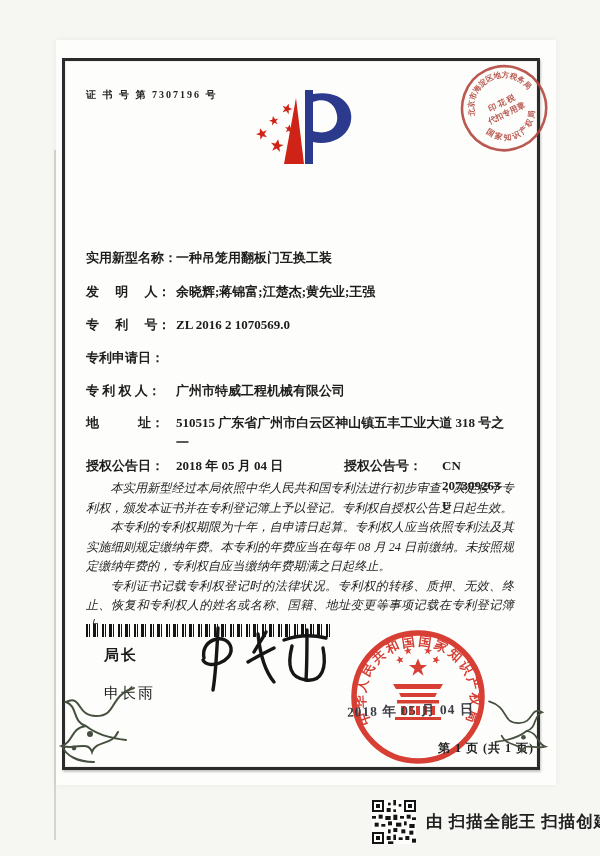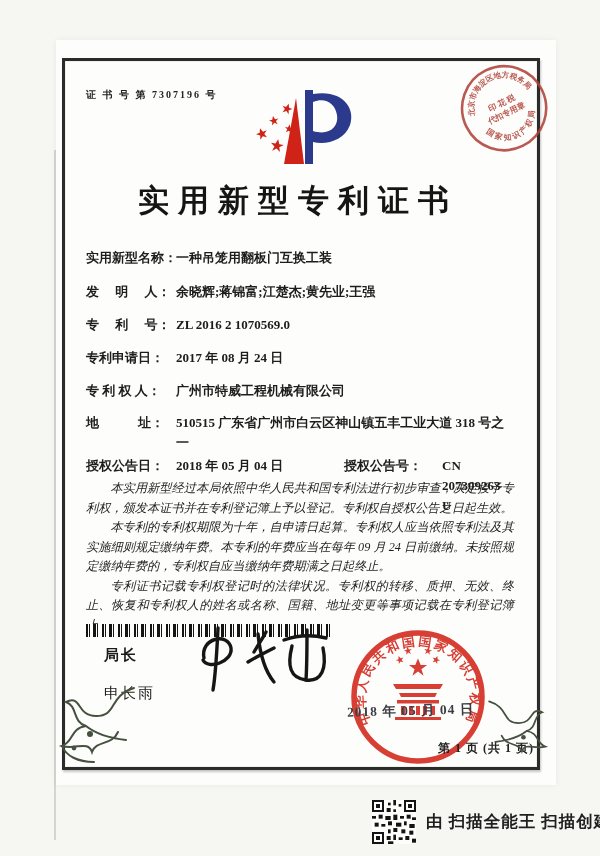--- a/index.html
+++ b/index.html
@@ -108,7 +108,6 @@
     </svg>
   </div>
 
-  <div class="title">实用新型专利证书</div>
 
   <div class="frow r2">
     <span class="f-label">发　 明　 人：</span>

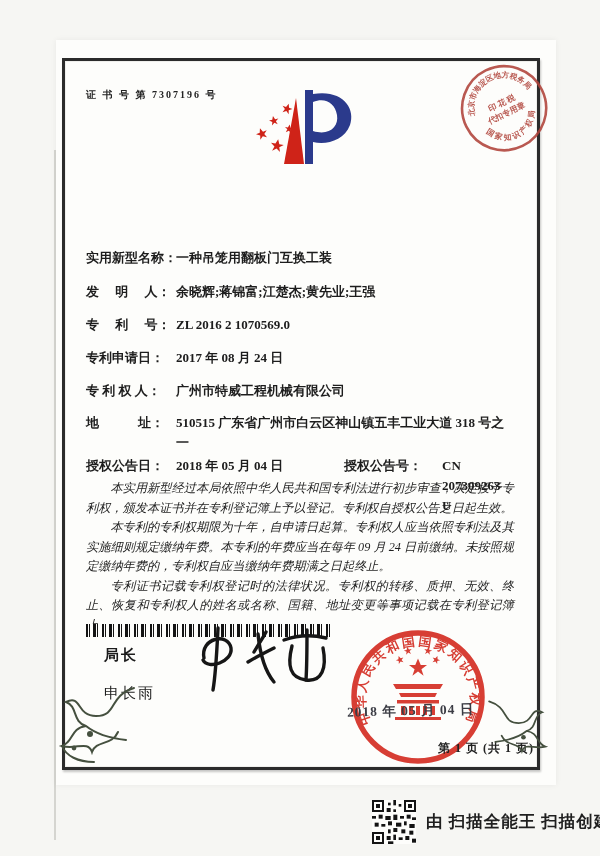--- a/index.html
+++ b/index.html
@@ -123,7 +123,6 @@
   </div>
   <div class="frow r4">
     <span class="f-label">专利申请日：</span>
-    <span class="f-value">2017 年 08 月 24 日</span>
   </div>
   <div class="frow r5">
     <span class="f-label">专 利 权 人：</span>

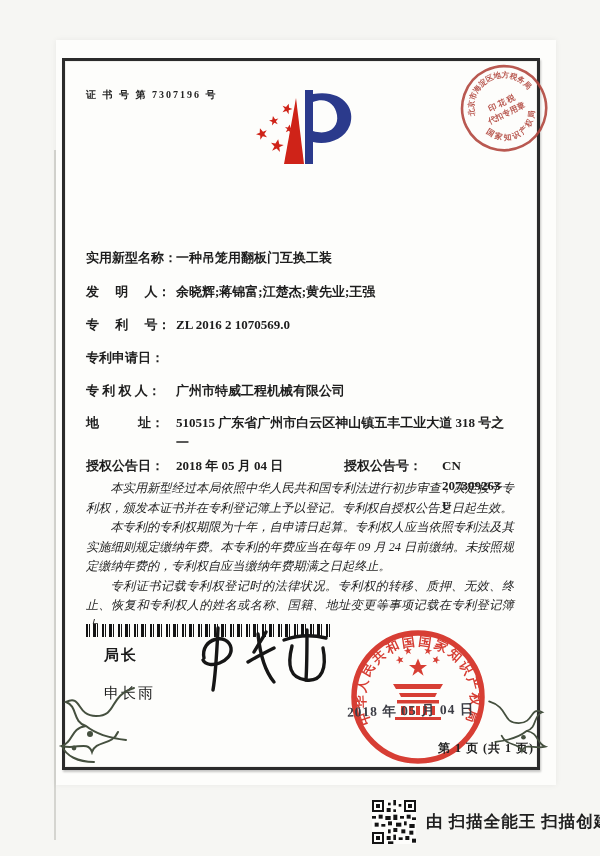--- a/index.html
+++ b/index.html
@@ -141,7 +141,7 @@
 
   <div class="paras">
     <p>本实用新型经过本局依照中华人民共和国专利法进行初步审查，决定授予专利权，颁发本证书并在专利登记簿上予以登记。专利权自授权公告之日起生效。</p>
-    <p>本专利的专利权期限为十年，自申请日起算。专利权人应当依照专利法及其实施细则规定缴纳年费。本专利的年费应当在每年 09 月 24 日前缴纳。未按照规定缴纳年费的，专利权自应当缴纳年费期满之日起终止。</p>
+    <p>本专利的专利权期限为十年，自申请日起算。专利权人应当依照专利法及其实施细则规定缴纳年费。本专利的年费应当在每年 08 月 24 日前缴纳。未按照规定缴纳年费的，专利权自应当缴纳年费期满之日起终止。</p>
     <p>专利证书记载专利权登记时的法律状况。专利权的转移、质押、无效、终止、恢复和专利权人的姓名或名称、国籍、地址变更等事项记载在专利登记簿上。</p>
   </div>
 

